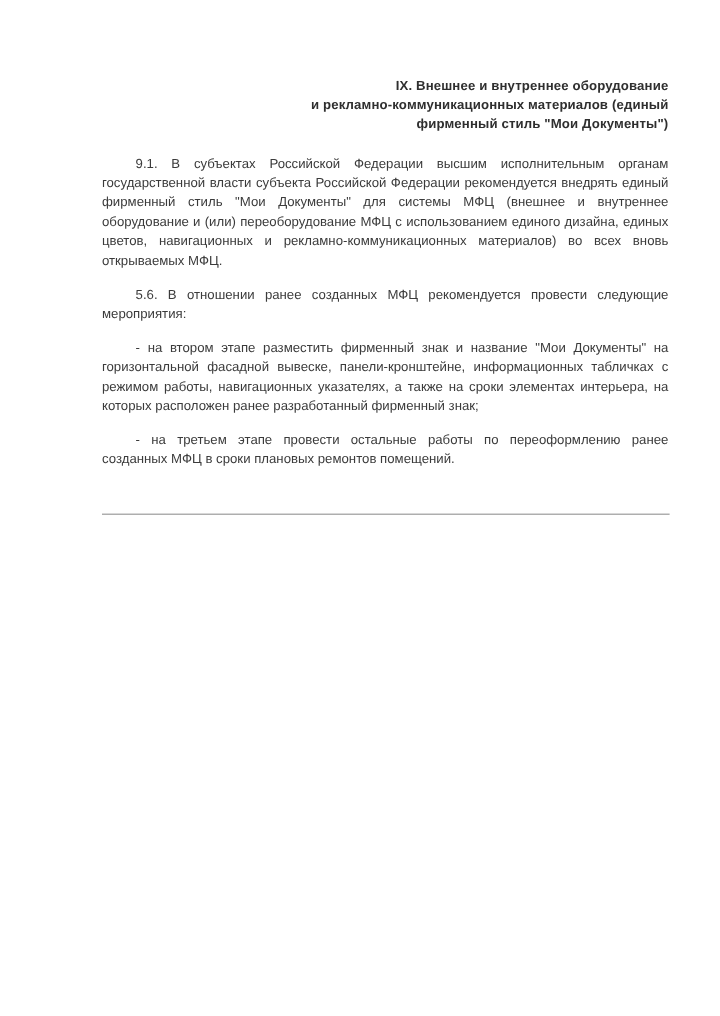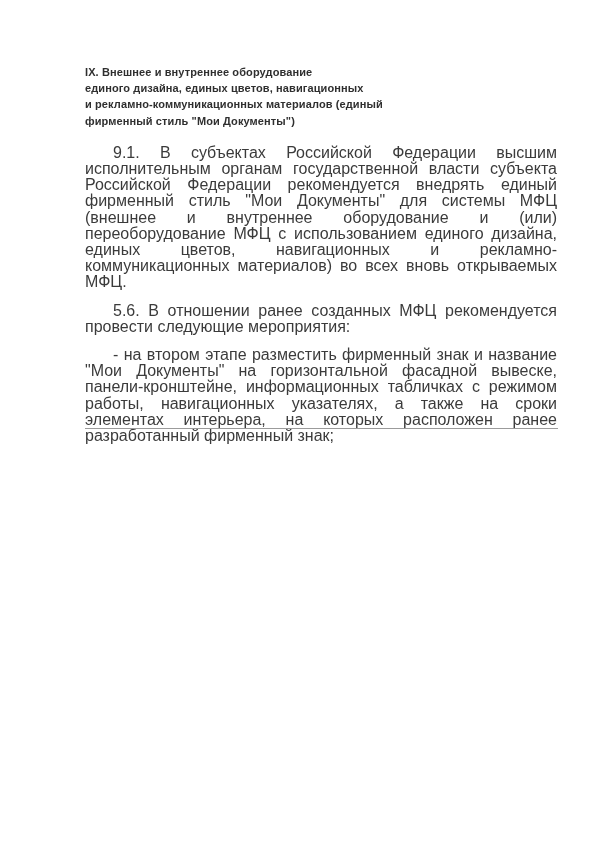--- a/index.html
+++ b/index.html
@@ -29,7 +29,7 @@
     width: 472px;
   }
   .doc-title {
-    text-align: left;
+    text-align: right;
     font-size: 11px;
     font-weight: bold;
     line-height: 16.2px;

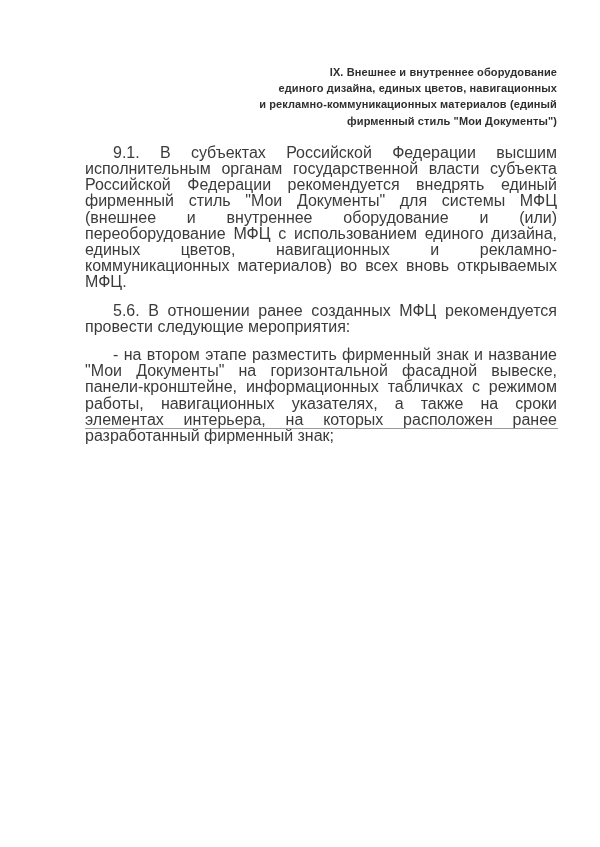--- a/index.html
+++ b/index.html
@@ -74,7 +74,6 @@
 
     <div class="doc-title">
       <span class="title-line">IX. Внешнее и внутреннее оборудование</span>
-      <span class="title-line">единого дизайна, единых цветов, навигационных</span>
       <span class="title-line">и рекламно-коммуникационных материалов (единый</span>
       <span class="title-line">фирменный стиль "Мои Документы")</span>
     </div>

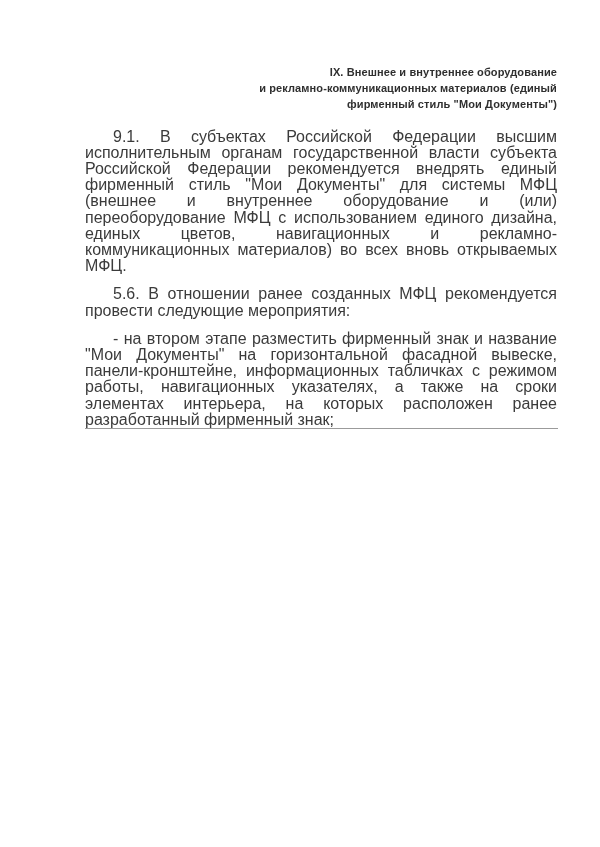--- a/index.html
+++ b/index.html
@@ -42,7 +42,7 @@
     white-space: nowrap;
   }
   .para {
-    font-size: 16px;
+    font-size: 11px;
     line-height: 16.2px;
     text-align: justify;
     text-justify: inter-word;

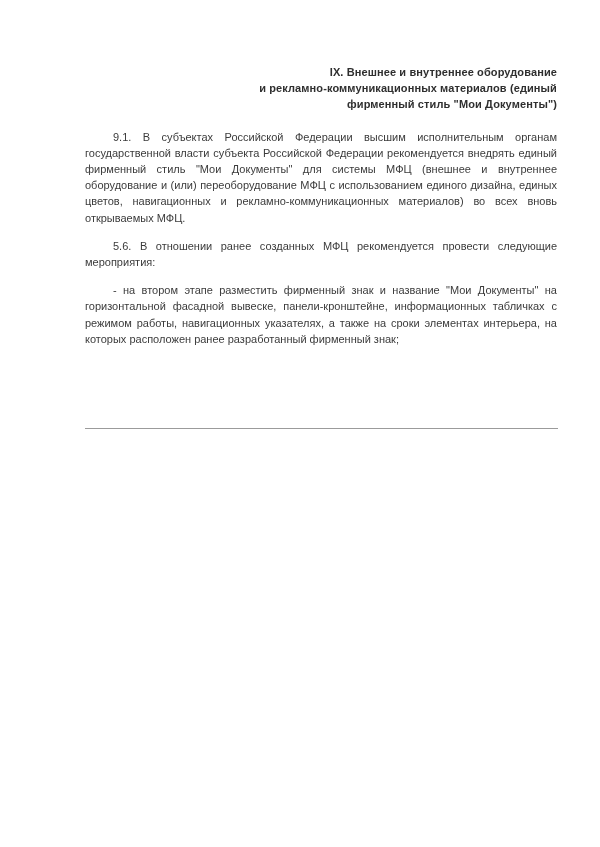--- a/index.html
+++ b/index.html
@@ -81,6 +81,7 @@
     <p class="para">9.1. В субъектах Российской Федерации высшим исполнительным органам государственной власти субъекта Российской Федерации рекомендуется внедрять единый фирменный стиль "Мои Документы" для системы МФЦ (внешнее и внутреннее оборудование и (или) переоборудование МФЦ с использованием единого дизайна, единых цветов, навигационных и рекламно-коммуникационных материалов) во всех вновь открываемых МФЦ.</p>
     <p class="para">5.6. В отношении ранее созданных МФЦ рекомендуется провести следующие мероприятия:</p>
     <p class="para">- на втором этапе разместить фирменный знак и название "Мои Документы" на горизонтальной фасадной вывеске, панели-кронштейне, информационных табличках с режимом работы, навигационных указателях, а также на сроки элементах интерьера, на которых расположен ранее разработанный фирменный знак;</p>
+    <p class="para">- на третьем этапе провести остальные работы по переоформлению ранее созданных МФЦ в сроки плановых ремонтов помещений.</p>
 
   </div>
 

